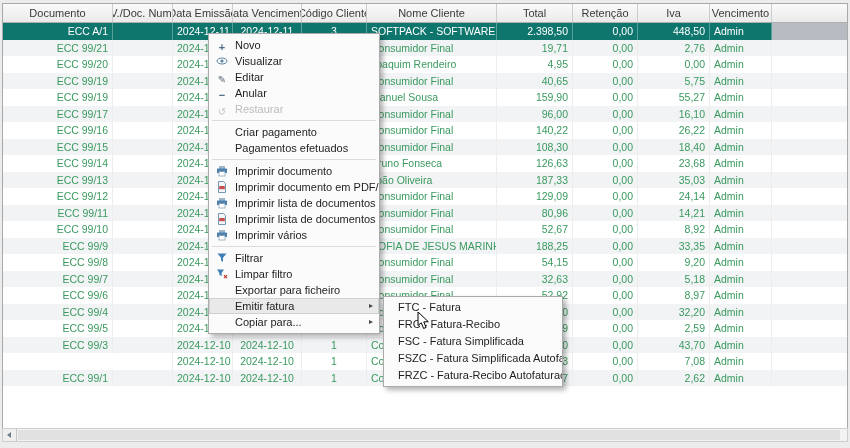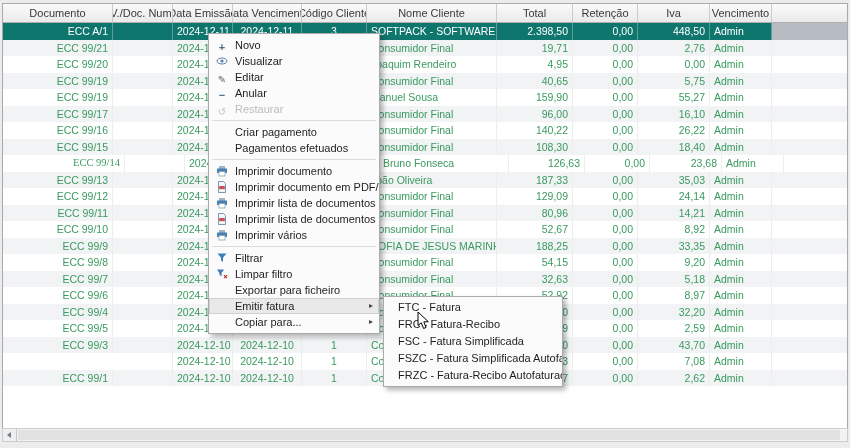--- a/index.html
+++ b/index.html
@@ -154,7 +154,7 @@
           <div class="c a-l filler"></div>
         </div>
         <div class="row">
-          <div class="c a-r" style="width: 122px; font-family: Liberation Serif, serif;">ECC 99/14</div>
+          <div class="c a-r" style="width: 110px;">ECC 99/14</div>
           <div class="c a-l" style="width: 60px;"></div>
           <div class="c a-c" style="width: 60px;">2024-12-10 ...</div>
           <div class="c a-c" style="width: 69px;">2024-12-10</div>

